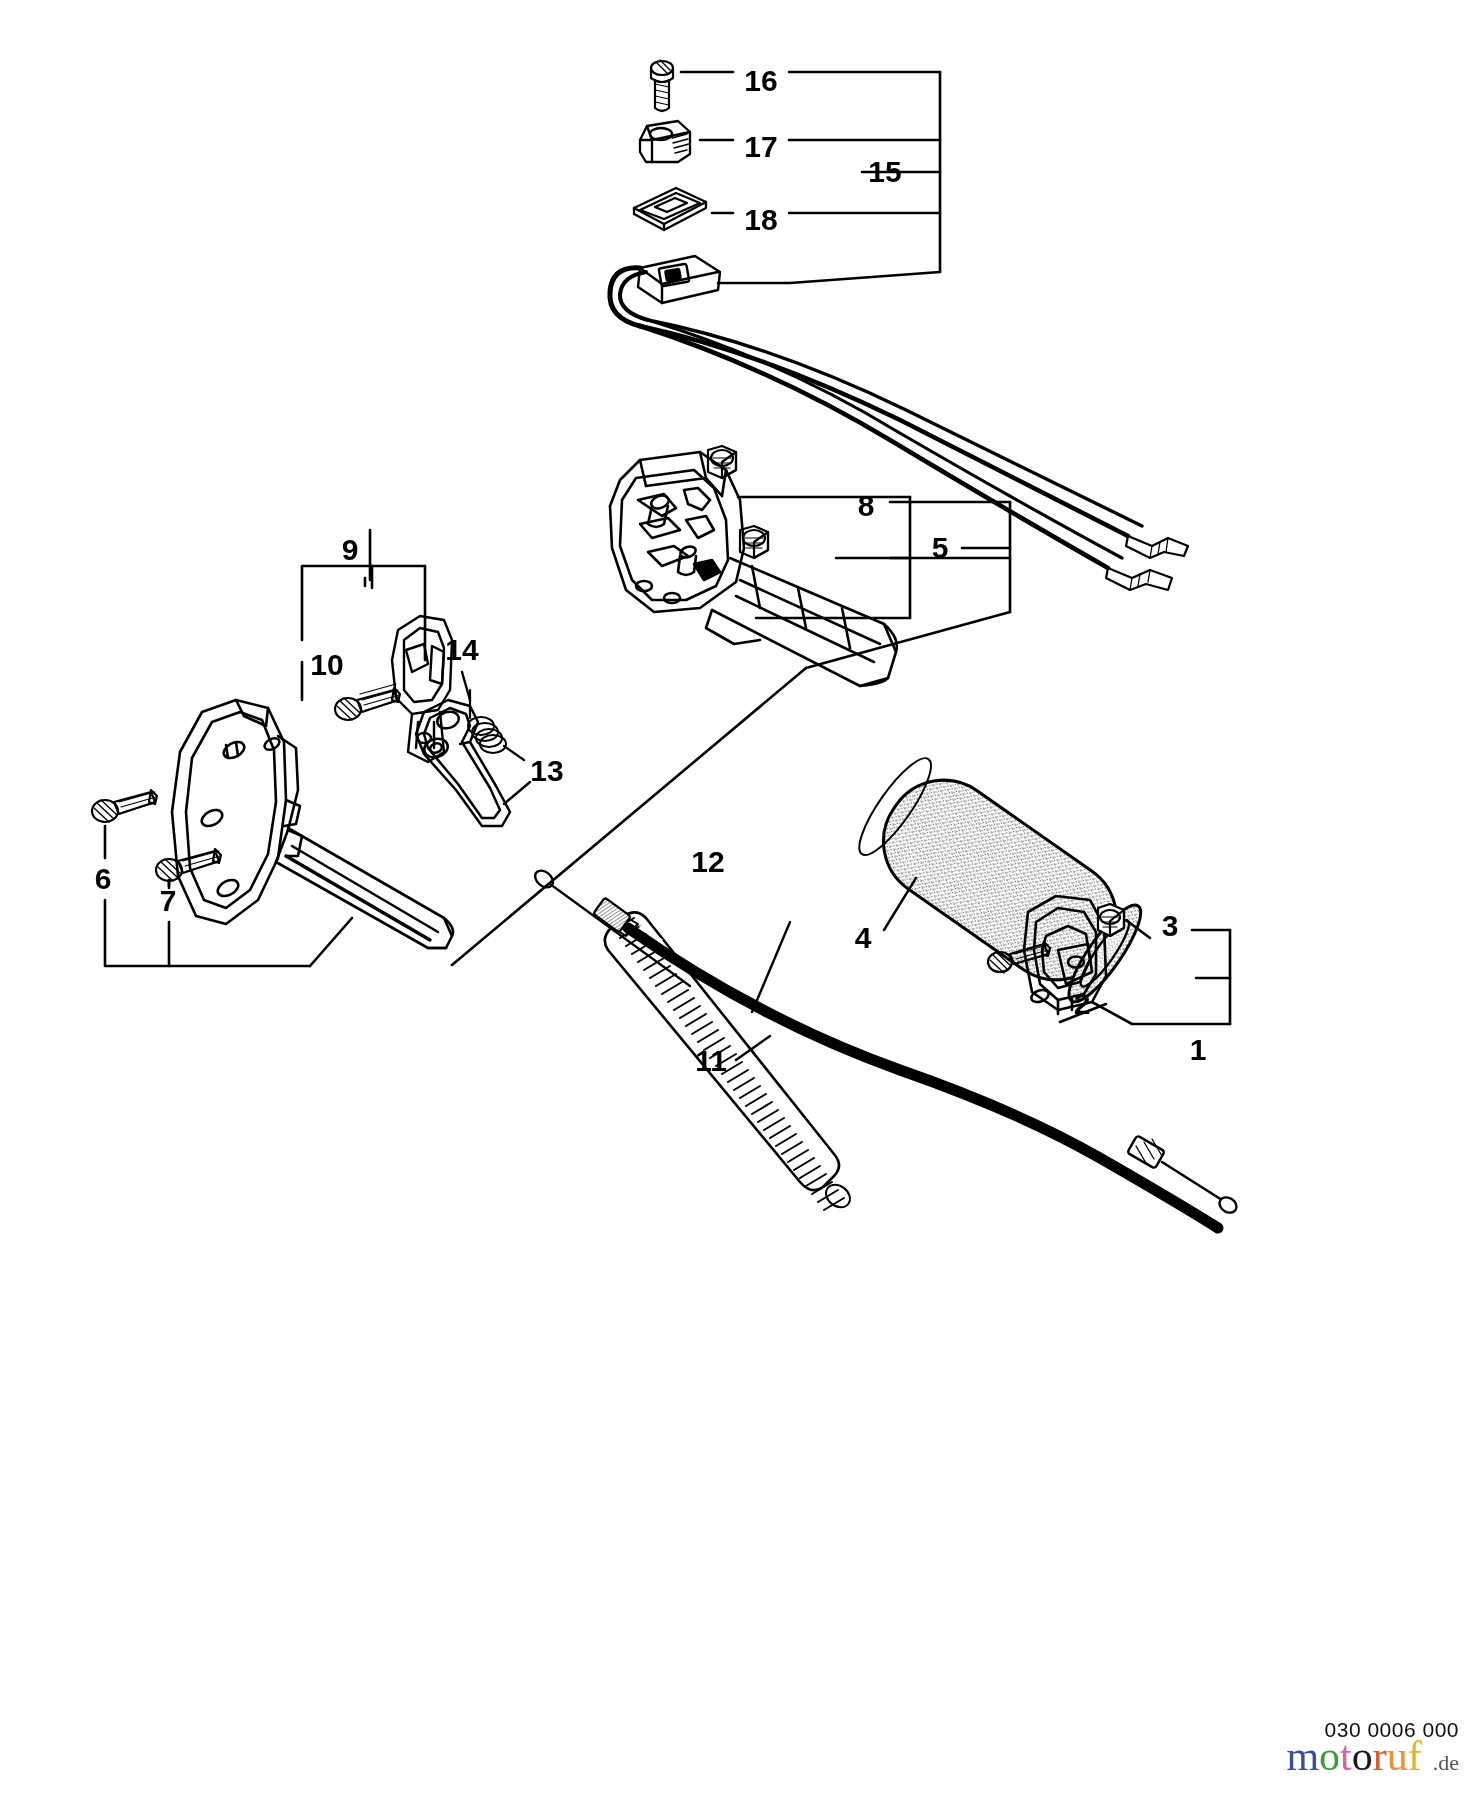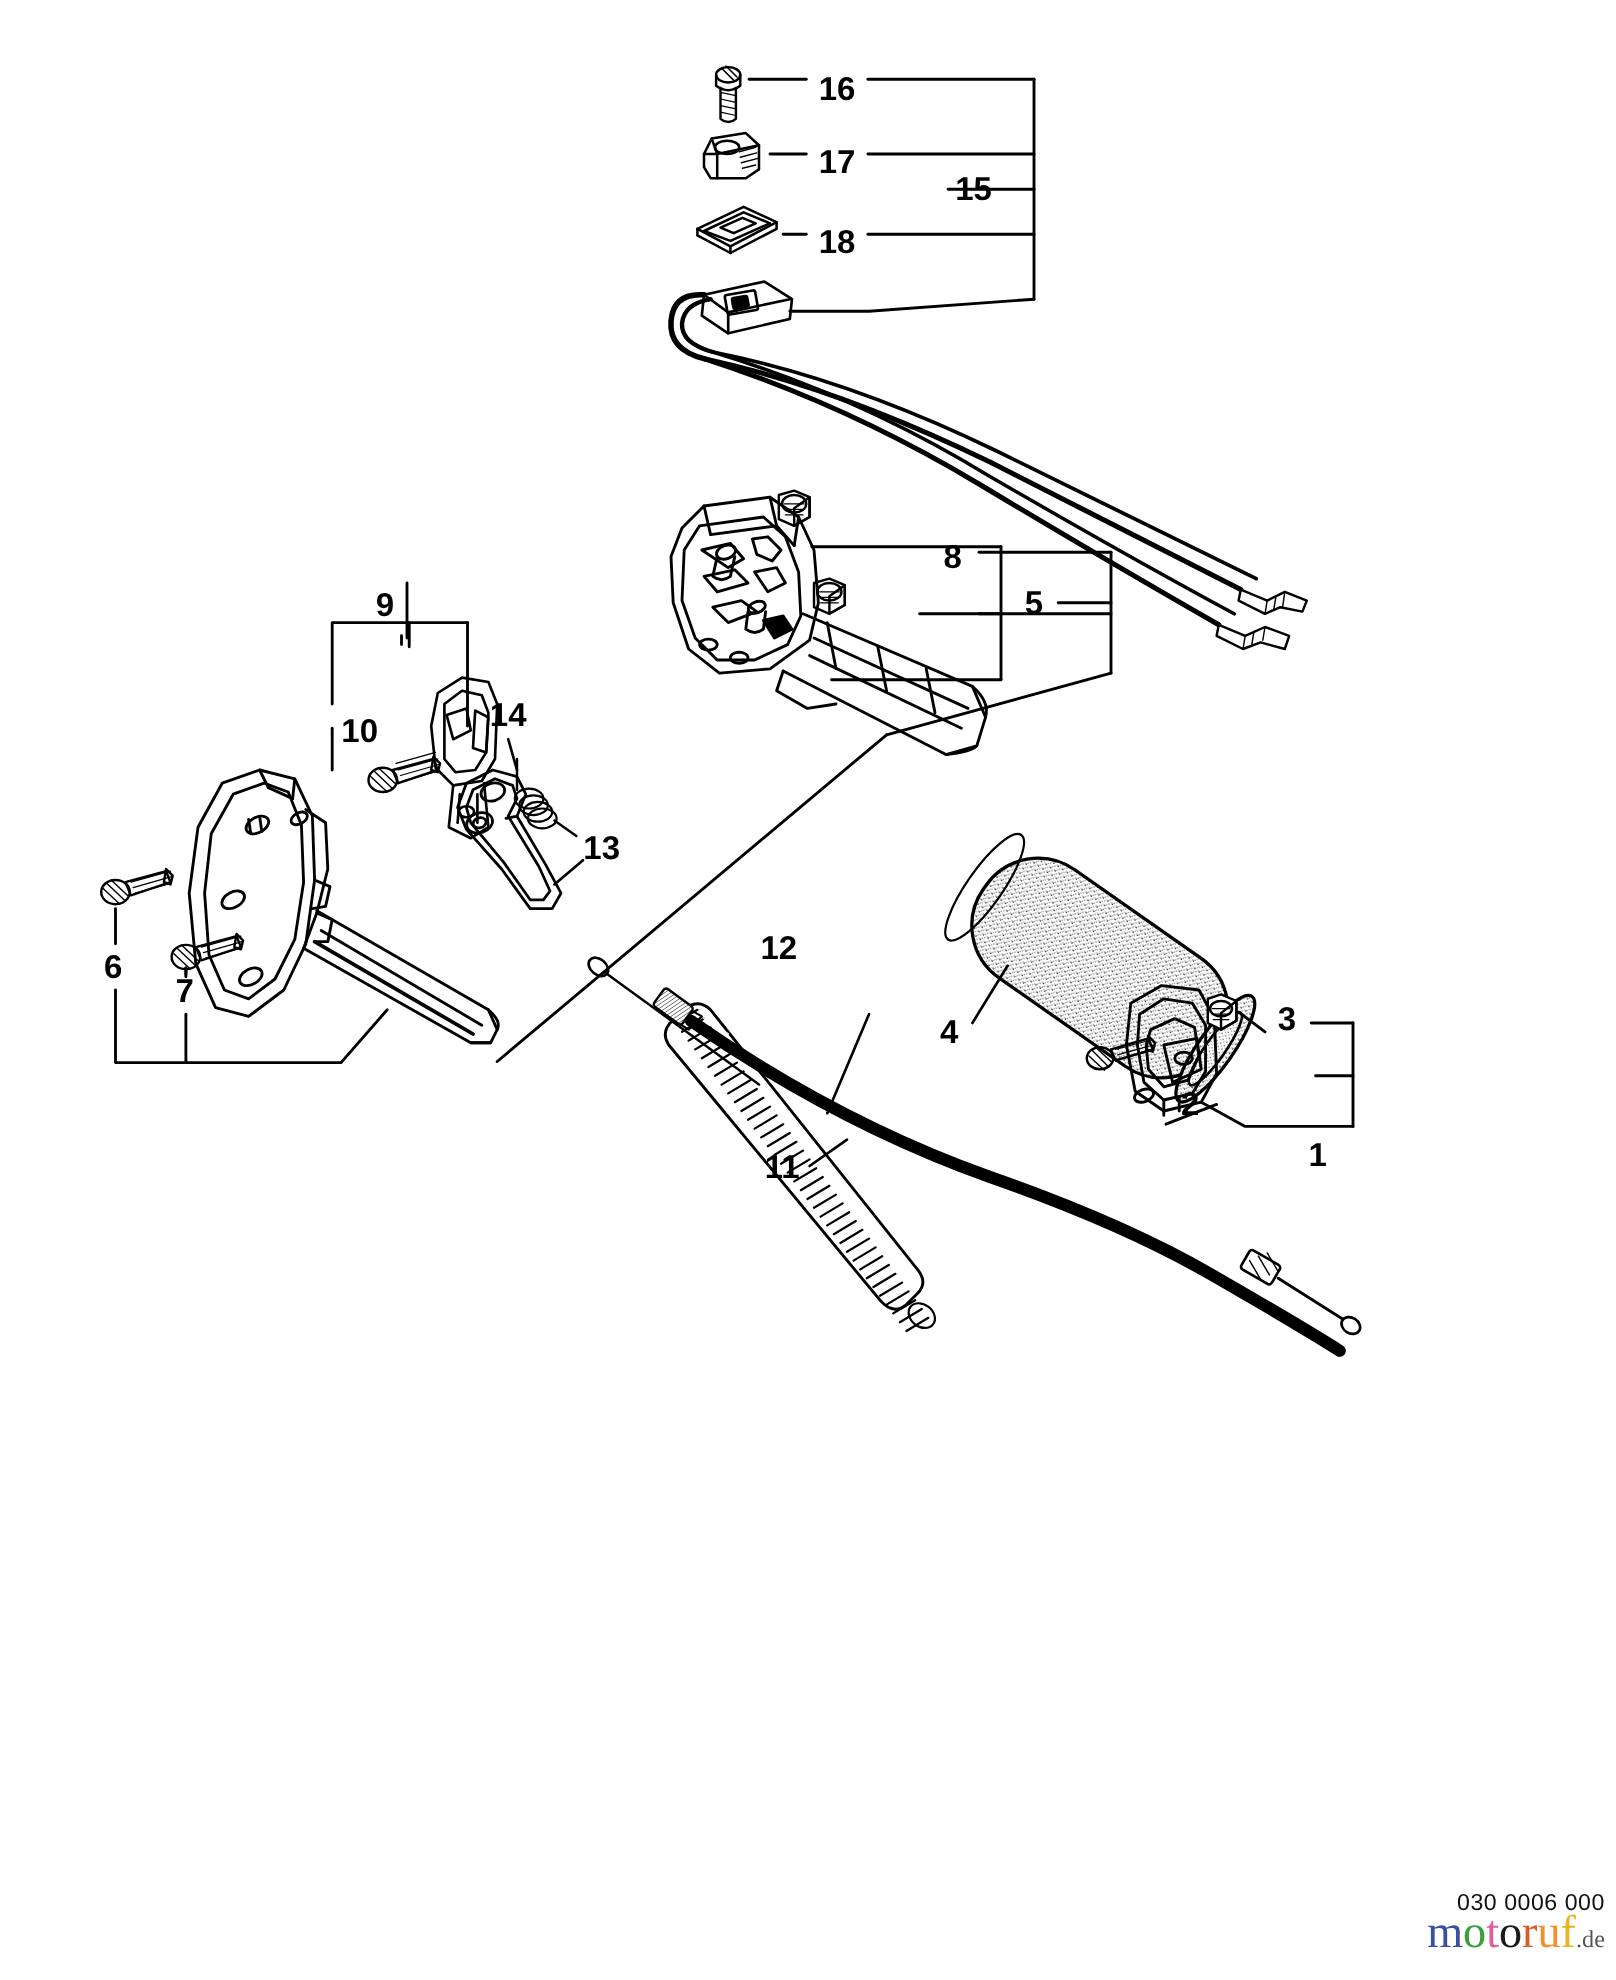--- a/index.html
+++ b/index.html
@@ -21,7 +21,7 @@
   .brand .r{color:#e05a28;}
   .brand .u{color:#f0922b;}
   .brand .f{color:#e8b520;}
-  .brand .de{color:#555;font-size:22px;}
+  .brand .de{color:#555;font-size:22px;margin-left:11px;}
 </style>
 </head>
 <body>

